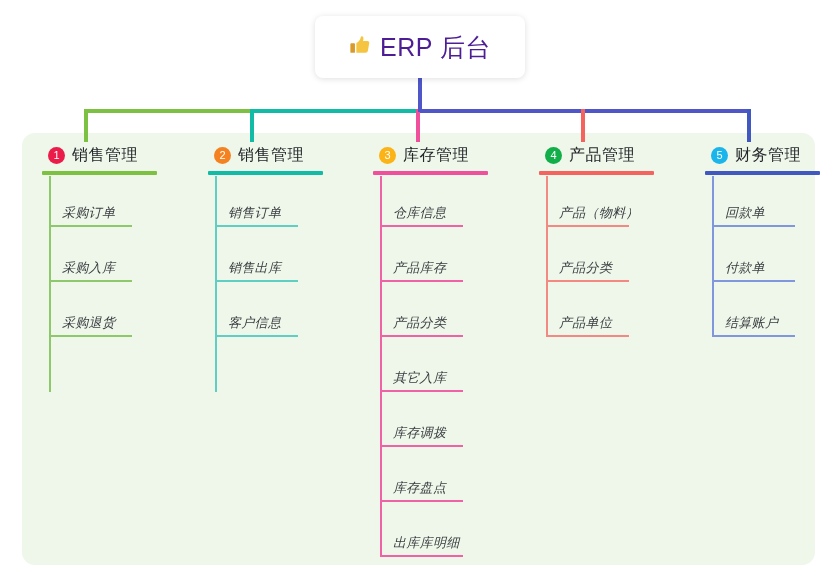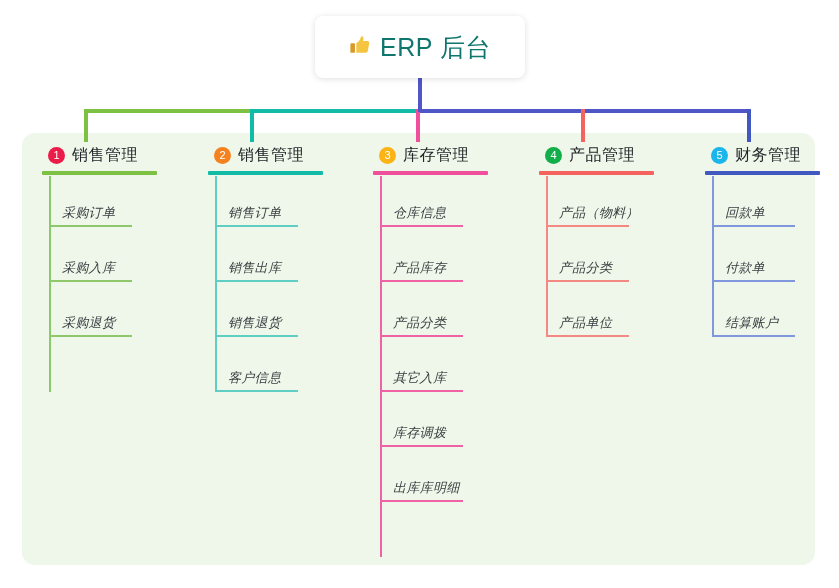--- a/index.html
+++ b/index.html
@@ -22,7 +22,7 @@
   .title-inner{display:flex;align-items:center;gap:9px;}
   .thumb-icon{display:block;}
   .title-text{
-    font-size:25px;color:#0f766e;letter-spacing:.5px;white-space:nowrap;
+    font-size:25px;color:#4c1d95;letter-spacing:.5px;white-space:nowrap;
   }
 
   

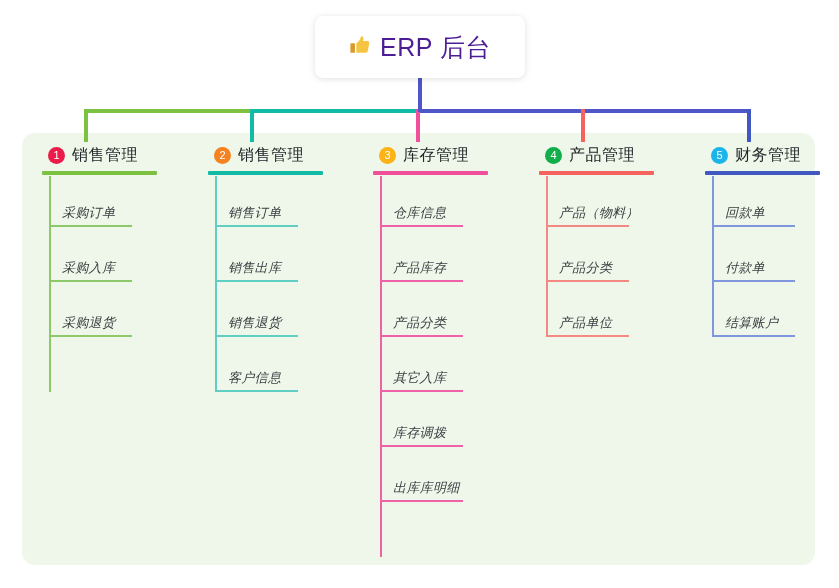--- a/index.html
+++ b/index.html
@@ -150,10 +150,6 @@
             <div class="leaf-rule" style="background: rgb(95, 207, 196);"></div>
           </div>
           <div class="leaf">
-            <span class="leaf-text">销售退货</span>
-            <div class="leaf-rule" style="background: rgb(95, 207, 196);"></div>
-          </div>
-          <div class="leaf">
             <span class="leaf-text">客户信息</span>
             <div class="leaf-rule" style="background: rgb(95, 207, 196);"></div>
           </div>

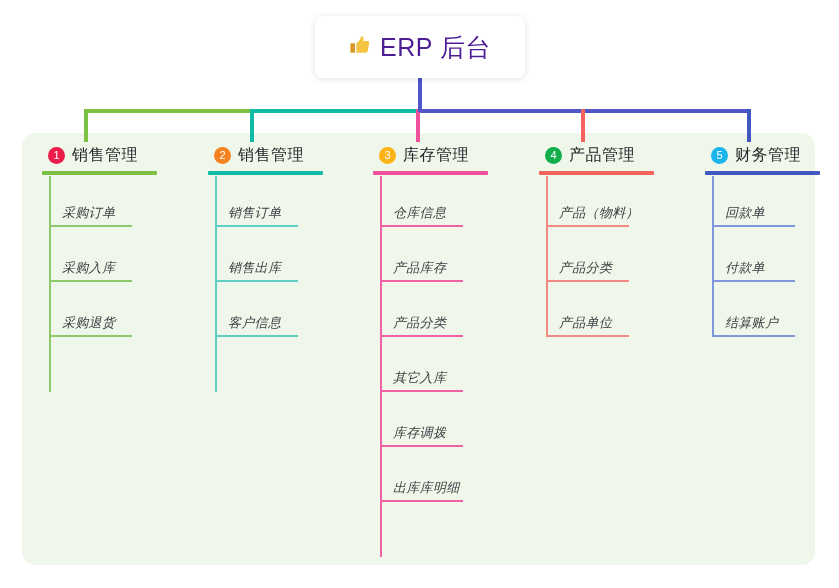--- a/index.html
+++ b/index.html
@@ -186,6 +186,10 @@
             <div class="leaf-rule" style="background: rgb(239, 99, 166);"></div>
           </div>
           <div class="leaf">
+            <span class="leaf-text">库存盘点</span>
+            <div class="leaf-rule" style="background: rgb(239, 99, 166);"></div>
+          </div>
+          <div class="leaf">
             <span class="leaf-text">出库库明细</span>
             <div class="leaf-rule" style="background: rgb(239, 99, 166);"></div>
           </div>

